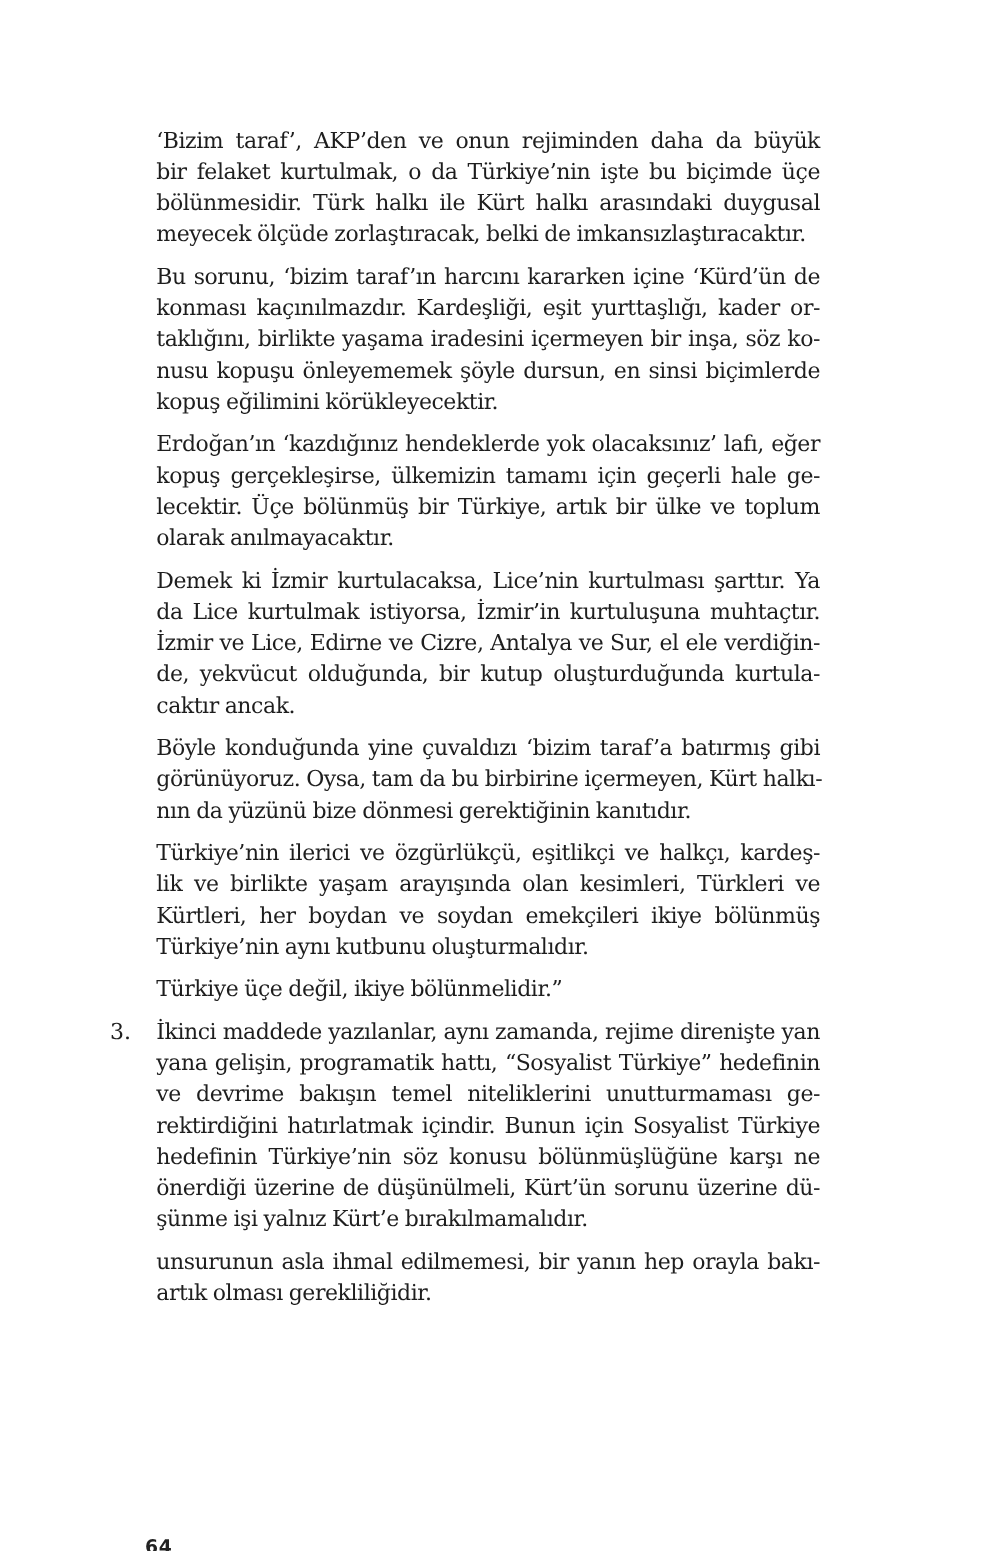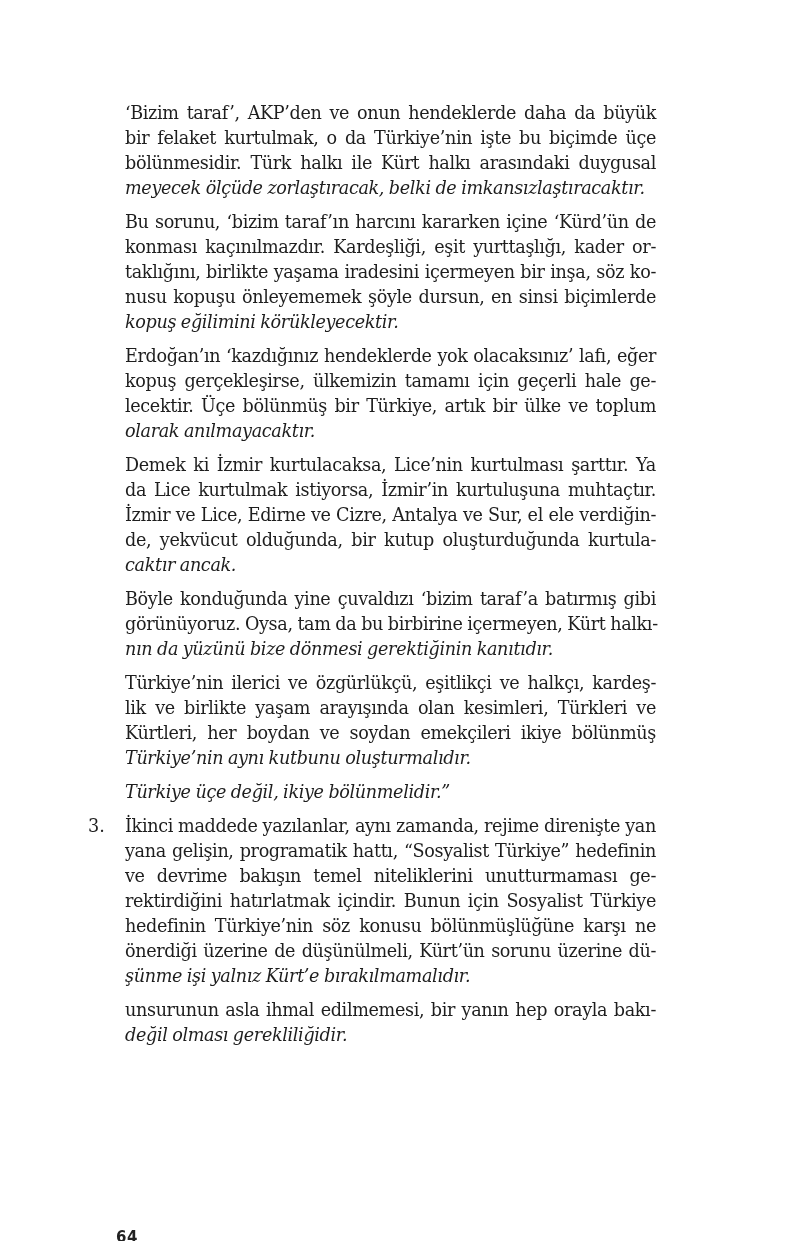--- a/index.html
+++ b/index.html
@@ -69,7 +69,7 @@
 <div class="page">
 
   <p class="para">
-    <span class="ln">‘Bizim taraf’, AKP’den ve onun hendeklerde daha da büyük</span>
+    <span class="ln">‘Bizim taraf’, AKP’den ve onun rejiminden daha da büyük</span>
     <span class="ln">bir felaket kurtulmak, o da Türkiye’nin işte bu biçimde üçe</span>
     <span class="ln">bölünmesidir. Türk halkı ile Kürt halkı arasındaki duygusal</span>
     <span class="ln last">meyecek ölçüde zorlaştıracak, belki de imkansızlaştıracaktır.</span>

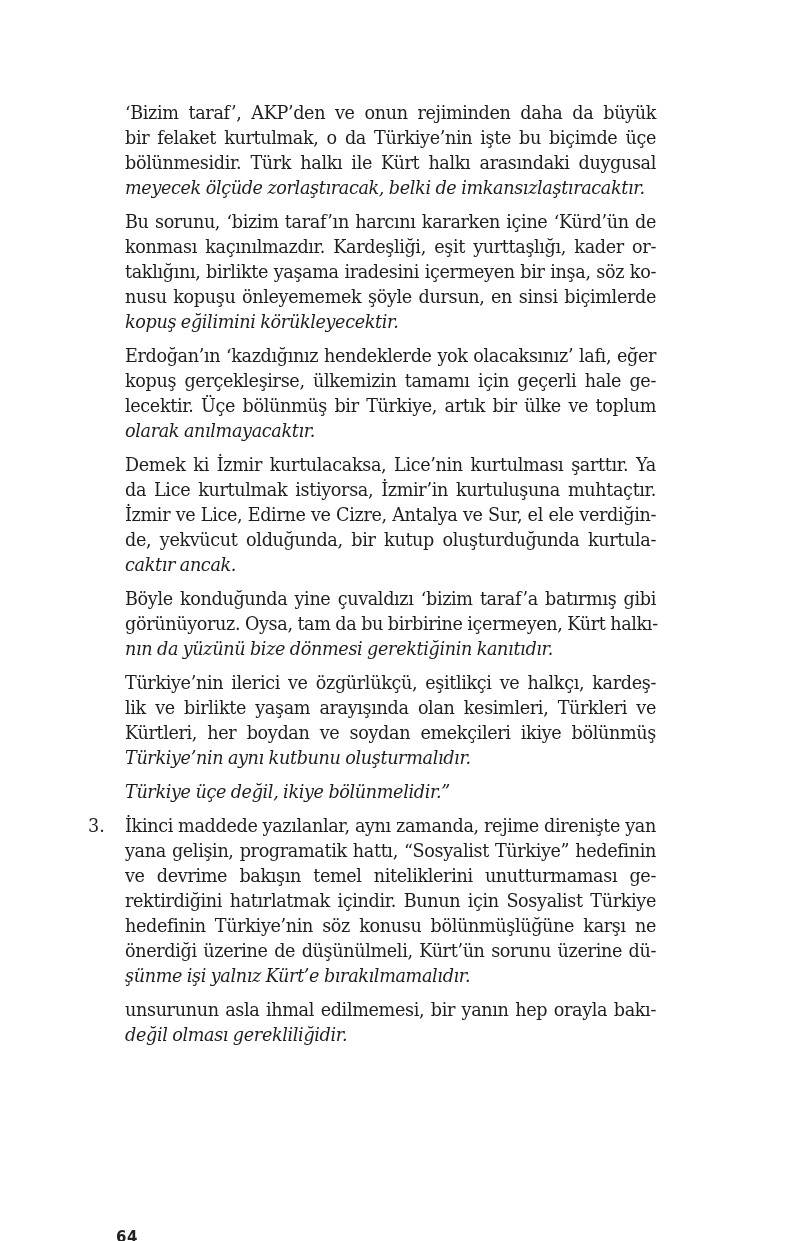--- a/index.html
+++ b/index.html
@@ -38,7 +38,6 @@
     }
     .para .ln.last {
       text-align-last: left;
-      font-style: italic;
     }
     .list-item {
       position: relative;

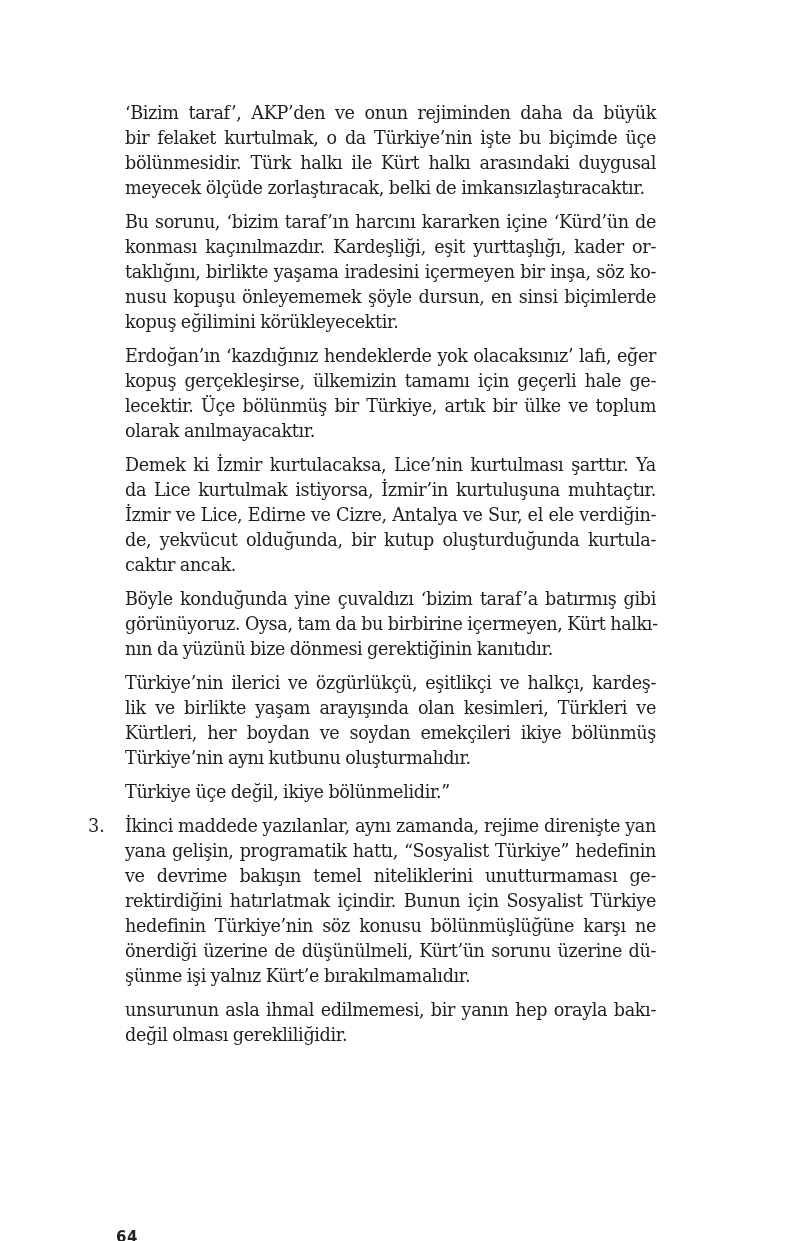--- a/index.html
+++ b/index.html
@@ -129,7 +129,7 @@
 
     <p class="para">
       <span class="ln">unsurunun asla ihmal edilmemesi, bir yanın hep orayla bakı-</span>
-      <span class="ln last">değil olması gerekliliğidir.</span>
+      <span class="ln last">artık olması gerekliliğidir.</span>
     </p>
   </div>
 </div>

